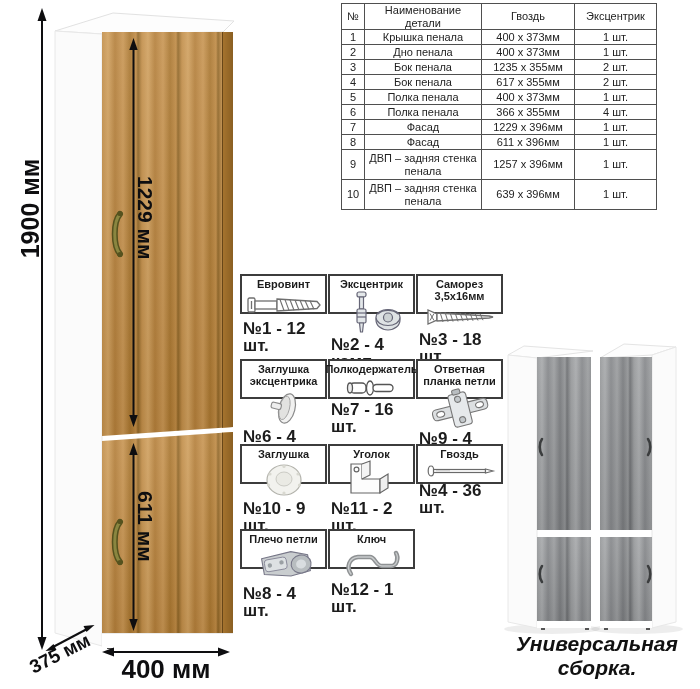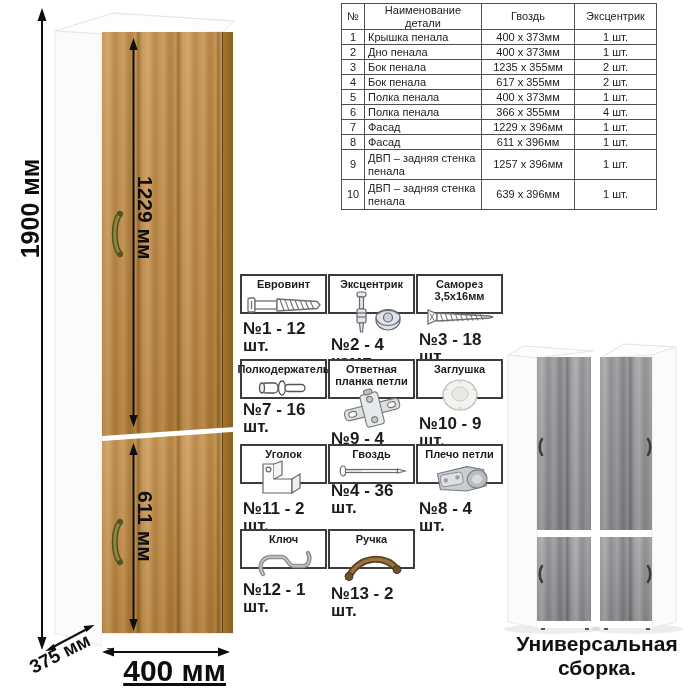--- a/index.html
+++ b/index.html
@@ -47,7 +47,7 @@
   #parts tr.single{height:15px;}
   #parts tr.double{height:30px;}
   #parts td.c{text-align:center;}
-  #parts td.name{text-align:left;}
+  #parts td.name{text-align:center;}
   
   #hw{left:240px;top:230px;display:grid;
       grid-template-columns:87px 87px 87px;grid-auto-rows:84px;gap:1px;}

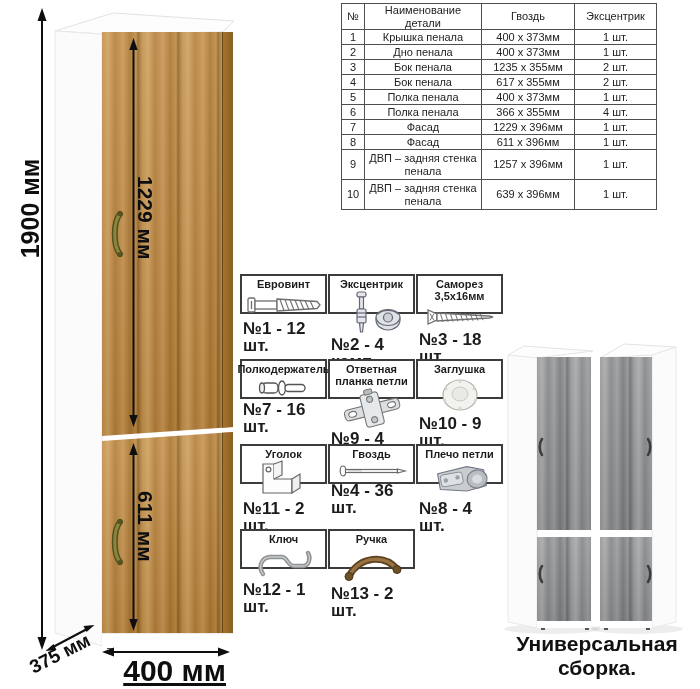--- a/index.html
+++ b/index.html
@@ -315,6 +315,19 @@
   </div>
 
 
+  <div class="hw-cell">
+    <div class="hw-title">Заглушка эксцентрика</div>
+    <div class="hw-icon">
+      <svg width="50" height="40" viewBox="0 0 50 40">
+        <g transform="rotate(14 26 20)">
+          <ellipse cx="28" cy="20" rx="8" ry="15" fill="#f1f1f0" stroke="#8a8a8a" stroke-width="1.2"></ellipse>
+          <ellipse cx="25.5" cy="20" rx="5" ry="12" fill="#e2e2e0" stroke="#9a9a9a" stroke-width="0.8"></ellipse>
+          <rect x="12" y="17" width="10" height="6" rx="2" fill="#eee" stroke="#8a8a8a" stroke-width="1.1"></rect>
+        </g>
+      </svg>
+    </div>
+    <div class="hw-count">№6 - 4 шт.</div>
+  </div>
 
   <div class="hw-cell">
     <div class="hw-title">Полкодержатель</div>

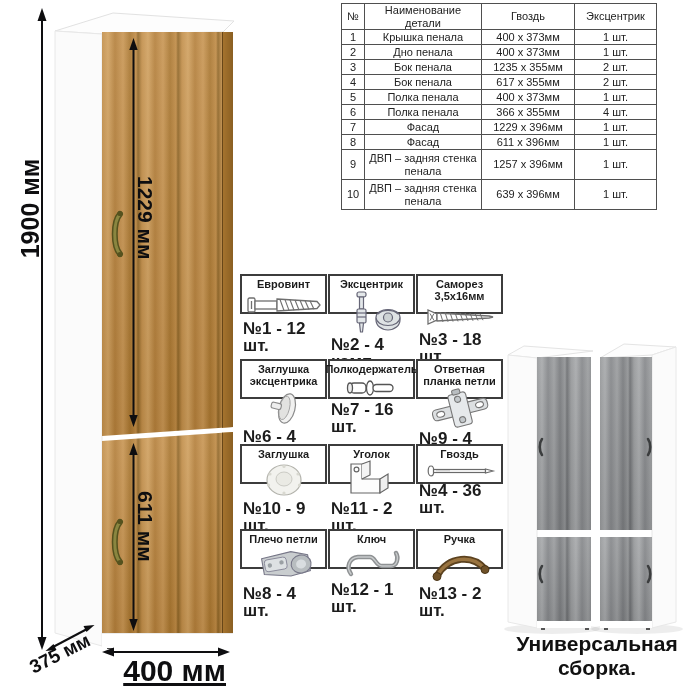--- a/index.html
+++ b/index.html
@@ -439,18 +439,6 @@
     <div class="hw-count">№12 - 1 шт.</div>
   </div>
 
-  <div class="hw-cell">
-    <div class="hw-title">Ручка</div>
-    <div class="hw-icon">
-      <svg width="66" height="40" viewBox="0 0 66 40">
-        <path d="M10,31 C22,10 46,10 58,24" fill="none" stroke="#5c421f" stroke-width="7" stroke-linecap="round"></path>
-        <path d="M10,31 C22,10 46,10 58,24" fill="none" stroke="#9a7440" stroke-width="3.5" stroke-linecap="round"></path>
-        <circle cx="10" cy="31.5" r="4" fill="#6f5128" stroke="#4a3517" stroke-width="1"></circle>
-        <circle cx="58" cy="24.5" r="4" fill="#6f5128" stroke="#4a3517" stroke-width="1"></circle>
-      </svg>
-    </div>
-    <div class="hw-count">№13 - 2 шт.</div>
-  </div>
 
 </div>
 

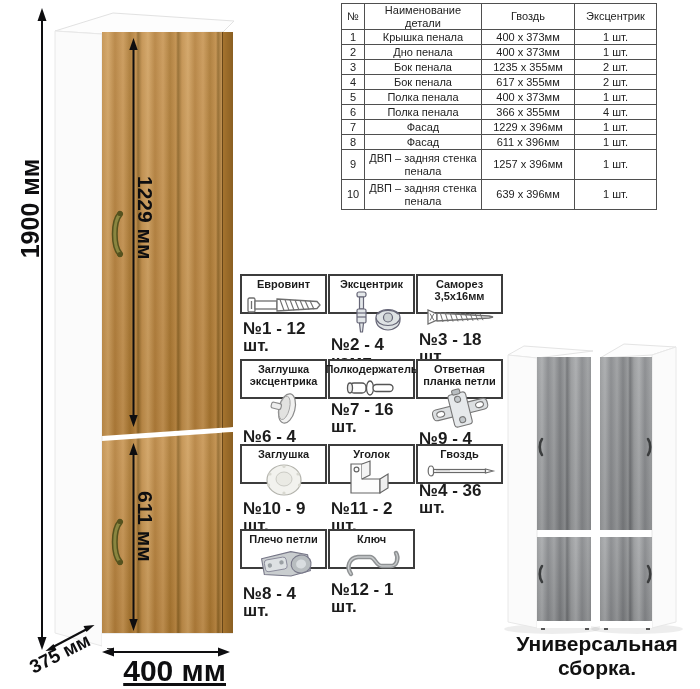--- a/index.html
+++ b/index.html
@@ -59,7 +59,7 @@
   .hw-icon{flex:1;display:flex;align-items:center;justify-content:center;}
   
   #caption{left:494px;top:632px;width:206px;text-align:center;
-           font-size:21px;font-weight:bold;color:#111;}
+           font-size:21px;font-weight:bold;color:#111;font-style:italic;}
   svg{display:block;}
   .noptr{pointer-events:none;}
 </style>

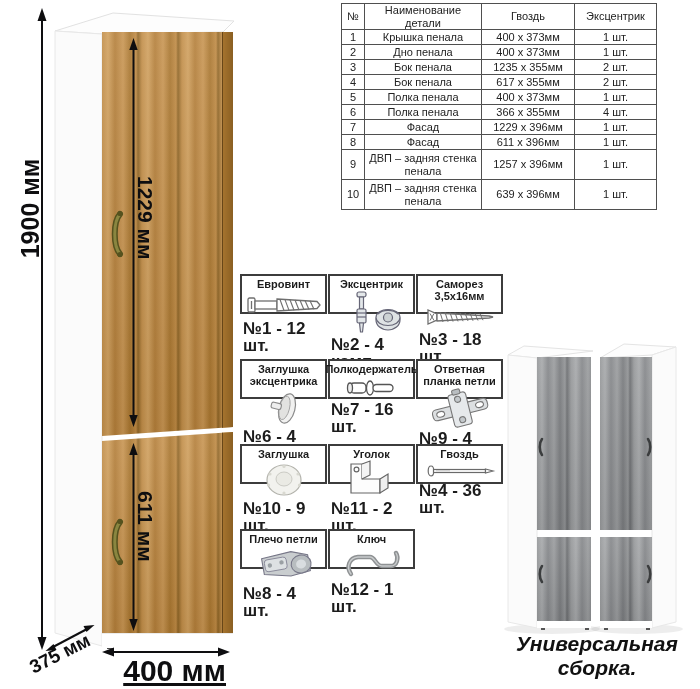--- a/index.html
+++ b/index.html
@@ -36,7 +36,7 @@
            transform:rotate(-90deg);}
   #dim1229{left:133px;top:176px;font-size:21px;writing-mode:vertical-rl;}
   #dim611 {left:133px;top:491px;font-size:21px;writing-mode:vertical-rl;}
-  #dim400 {left:106px;top:654px;width:120px;text-align:right;font-size:30px;text-decoration:underline;}
+  #dim400 {left:106px;top:654px;width:120px;text-align:center;font-size:26px;}
   #dim375 {left:14px;top:643px;width:92px;text-align:center;font-size:19px;
            transform:rotate(-27deg);}
   

